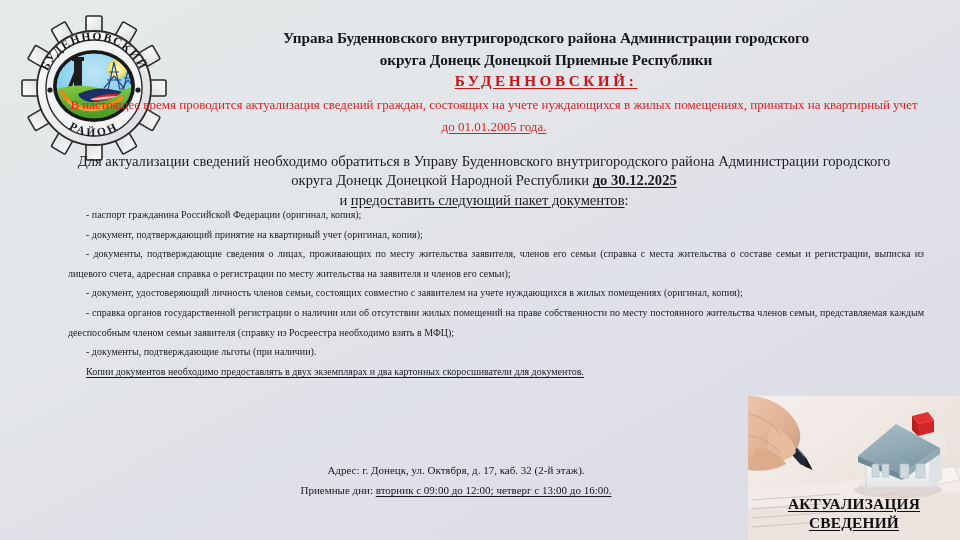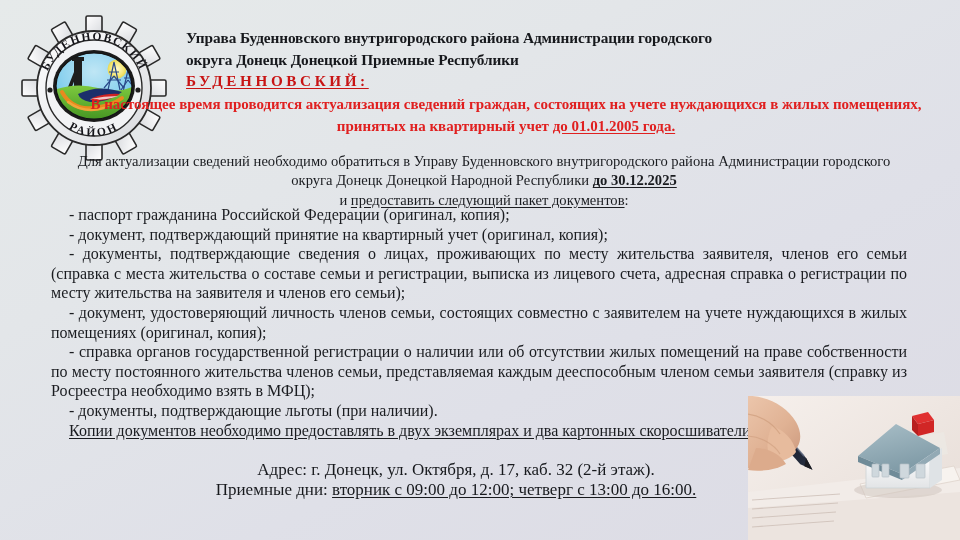--- a/index.html
+++ b/index.html
@@ -36,9 +36,10 @@
   
   .header-block {
     position: absolute;
-    left: 186px;
+    left: 196px;
     top: 27px;
     width: 700px;
+    text-align: center;
   }
   .header-line {
     font-size: 15.3px;

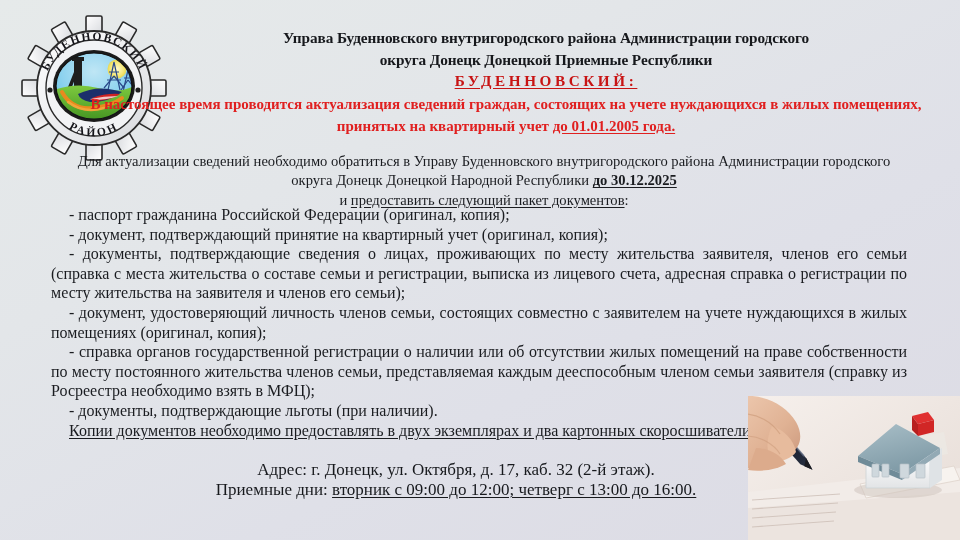--- a/index.html
+++ b/index.html
@@ -61,13 +61,13 @@
   
   .red-notice {
     position: absolute;
-    left: 76px;
+    left: 64px;
     top: 94px;
     width: 860px;
     text-align: center;
     color: #e02020;
-    font-weight: bold;
-    font-size: 15px;
+    font-weight: normal;
+    font-size: 13px;
     line-height: 21.5px;
   }
   .red-notice .u { text-decoration: underline; text-underline-offset: 1.5px; }

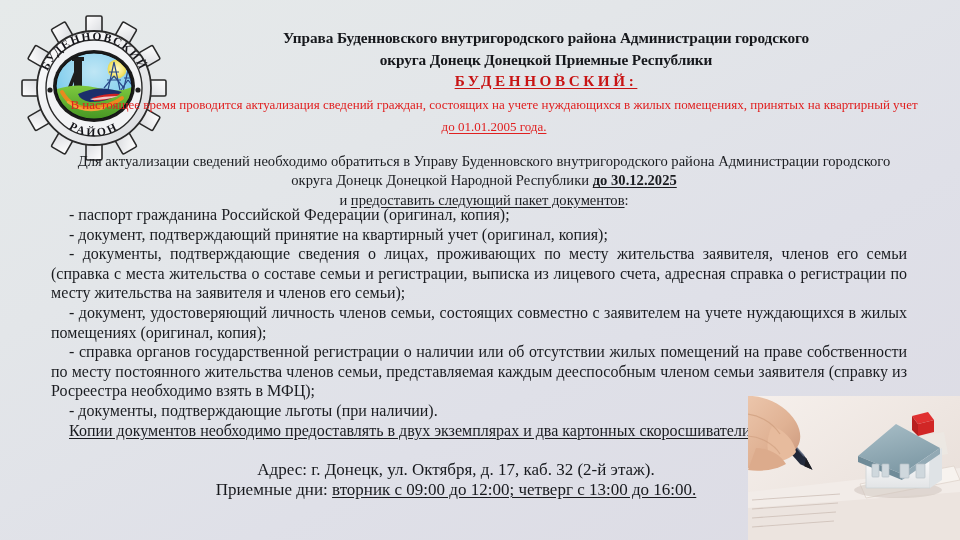--- a/index.html
+++ b/index.html
@@ -89,11 +89,11 @@
   
   .doc-list {
     position: absolute;
-    left: 51px;
+    left: 68px;
     top: 205px;
     width: 856px;
     color: #1a1c20;
-    font-size: 16px;
+    font-size: 10px;
     line-height: 19.6px;
   }
   .doc-item {

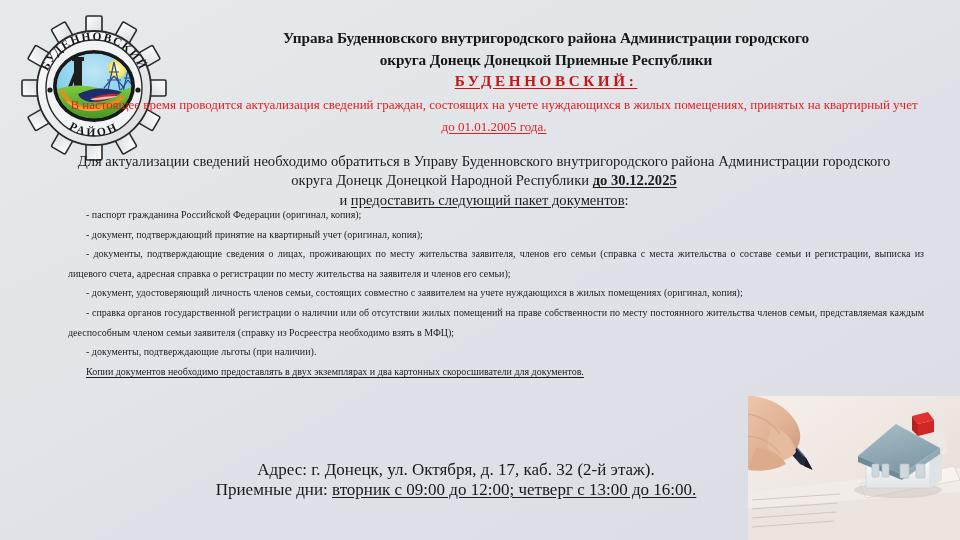--- a/index.html
+++ b/index.html
@@ -119,7 +119,7 @@
     width: 800px;
     text-align: center;
     color: #17191d;
-    font-size: 17px;
+    font-size: 11px;
     line-height: 20px;
   }
   .footer .u { text-decoration: underline; text-underline-offset: 1.5px; }

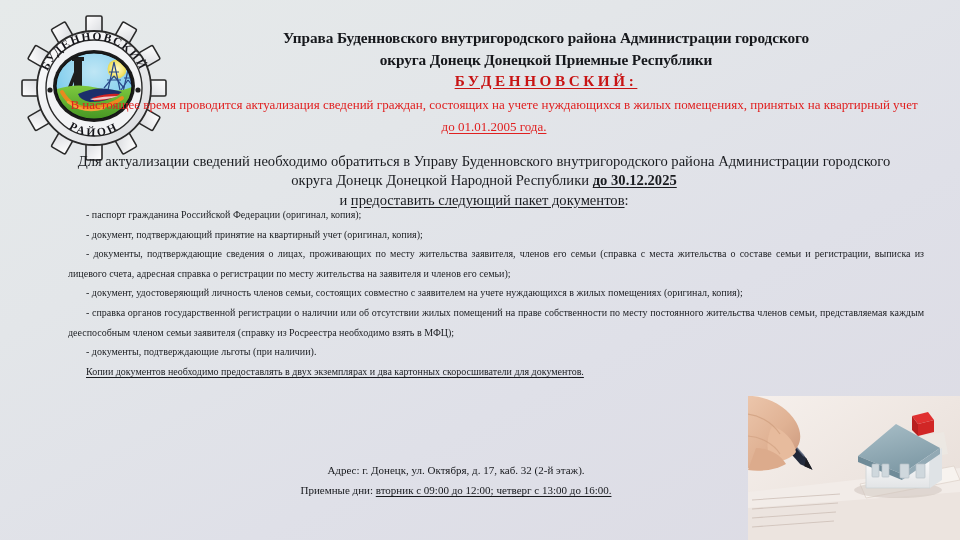--- a/index.html
+++ b/index.html
@@ -369,6 +369,10 @@
       </g>
     </svg>
 
+    <div class="photo-caption">
+      <span>АКТУАЛИЗАЦИЯ</span><br>
+      <span>СВЕДЕНИЙ</span>
+    </div>
   </div>
 
 </div>

